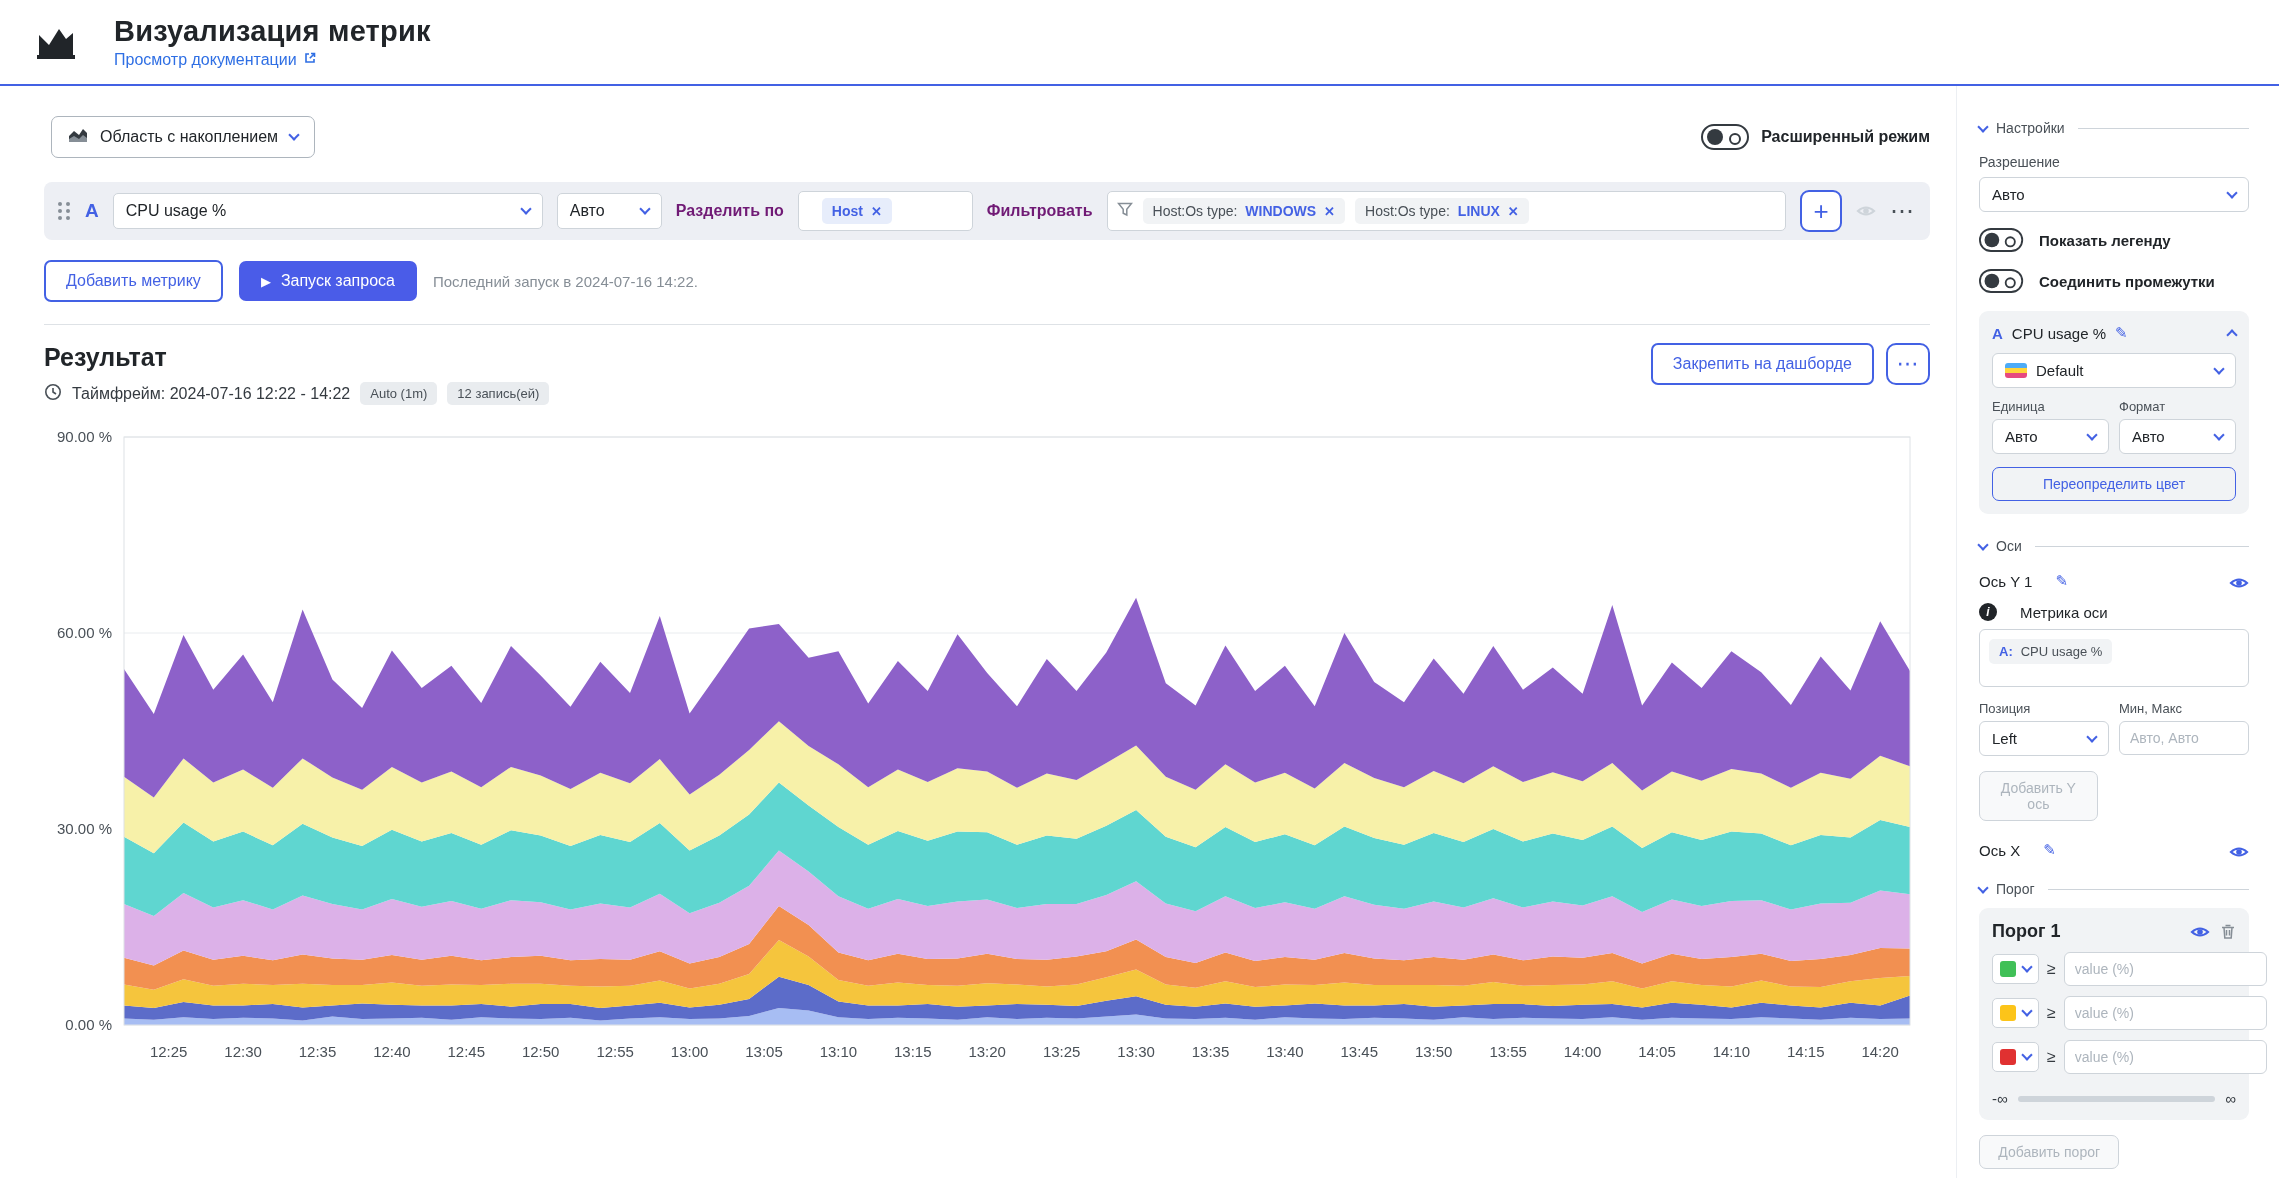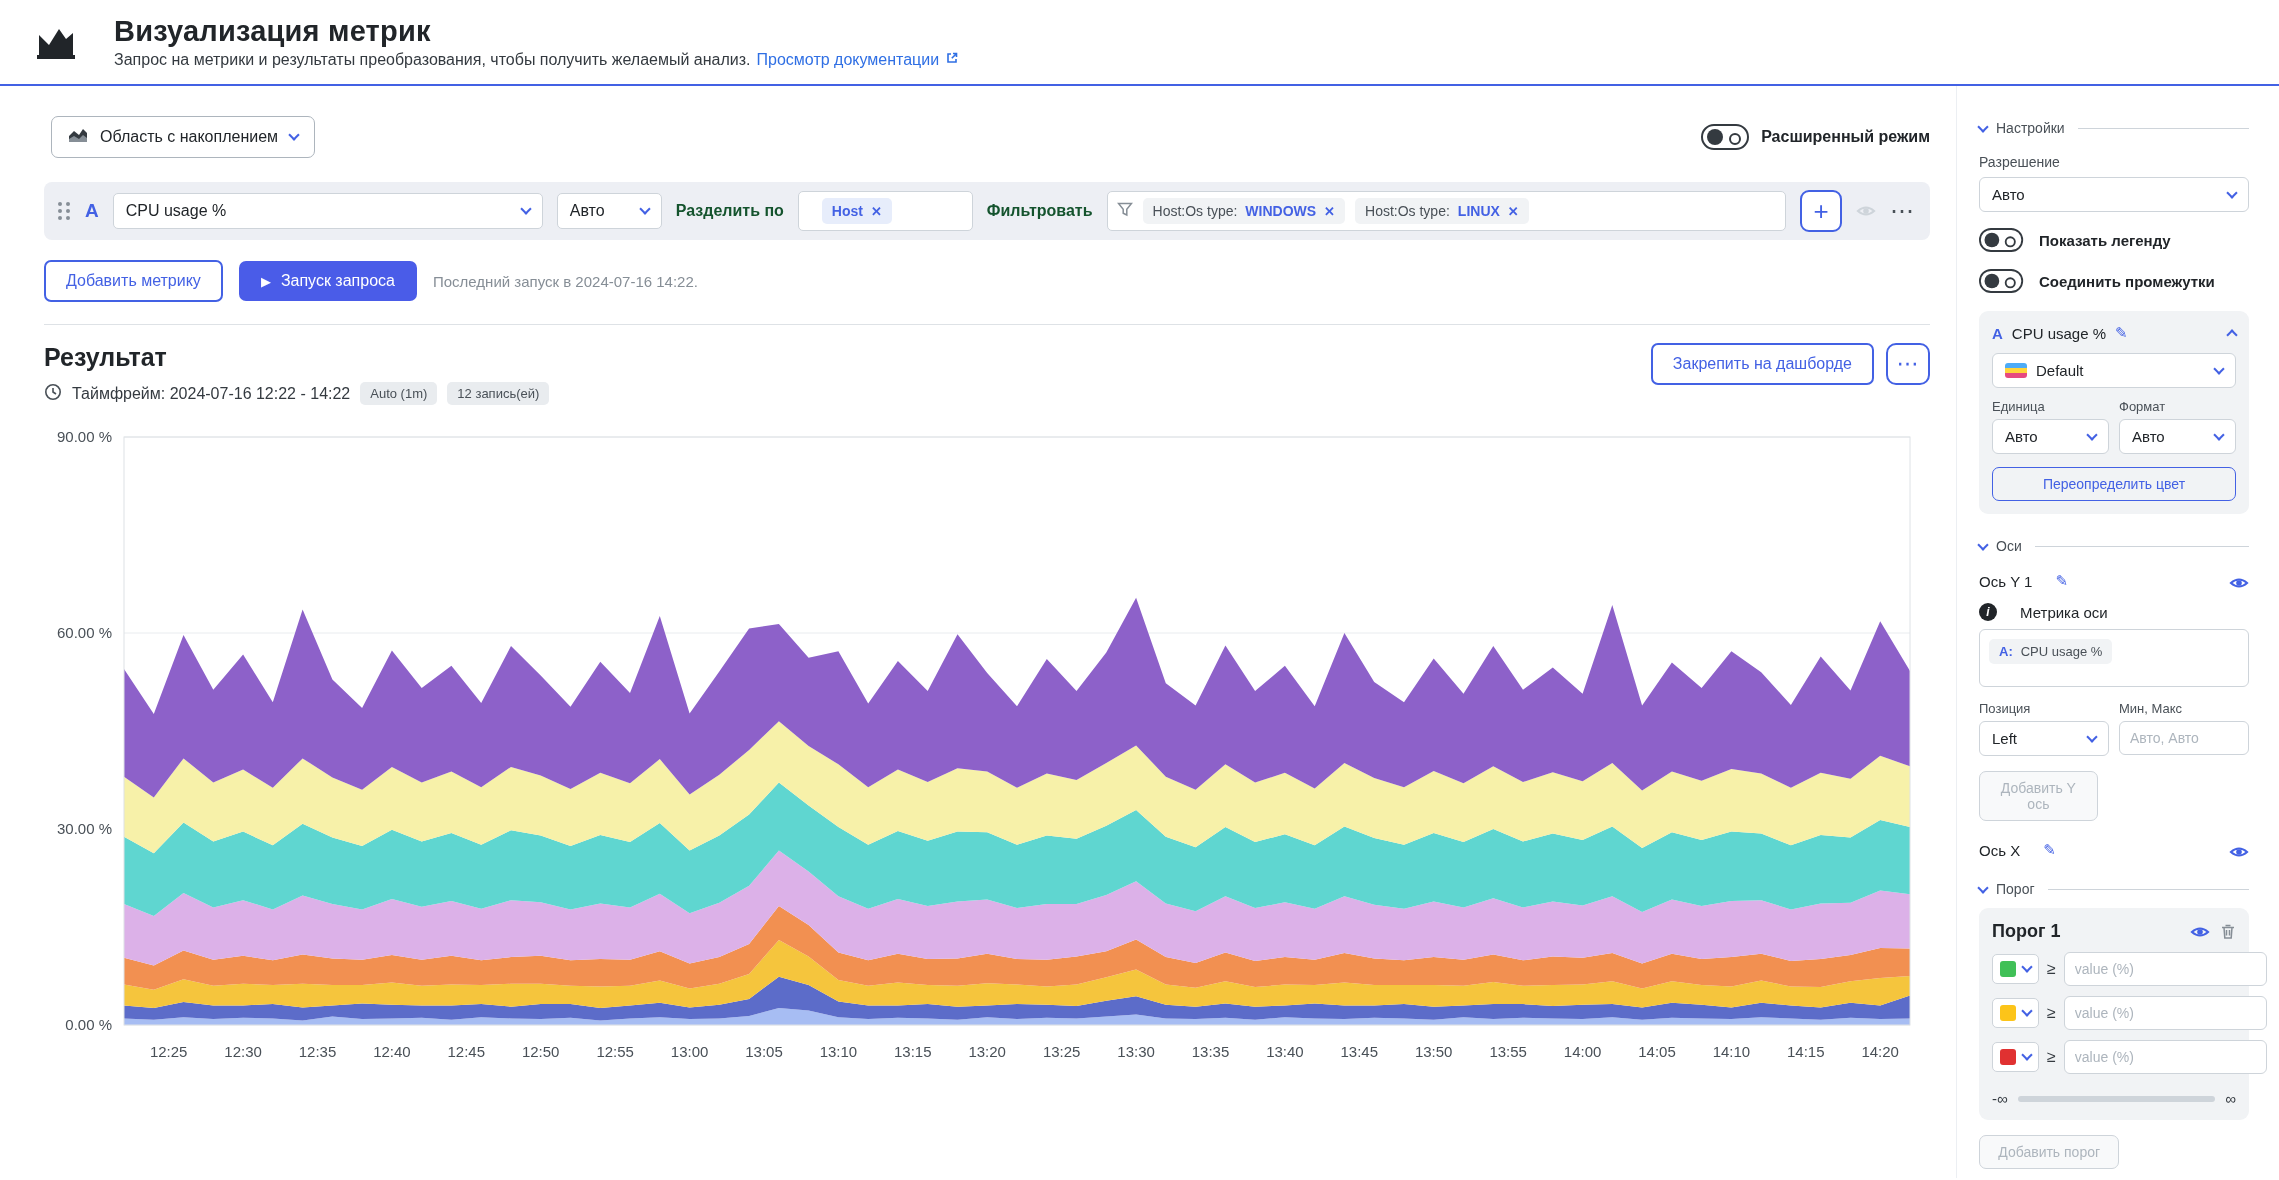--- a/index.html
+++ b/index.html
@@ -124,7 +124,6 @@
     <div>
       <h1>Визуализация метрик</h1>
       <p class="subtitle">
-        <span>Запрос на метрики и результаты преобразования, чтобы получить желаемый анализ.</span>
         <a>Просмотр документации</a>
         <span class="ext-icon">
           <svg width="14" height="14" viewBox="0 0 14 14">

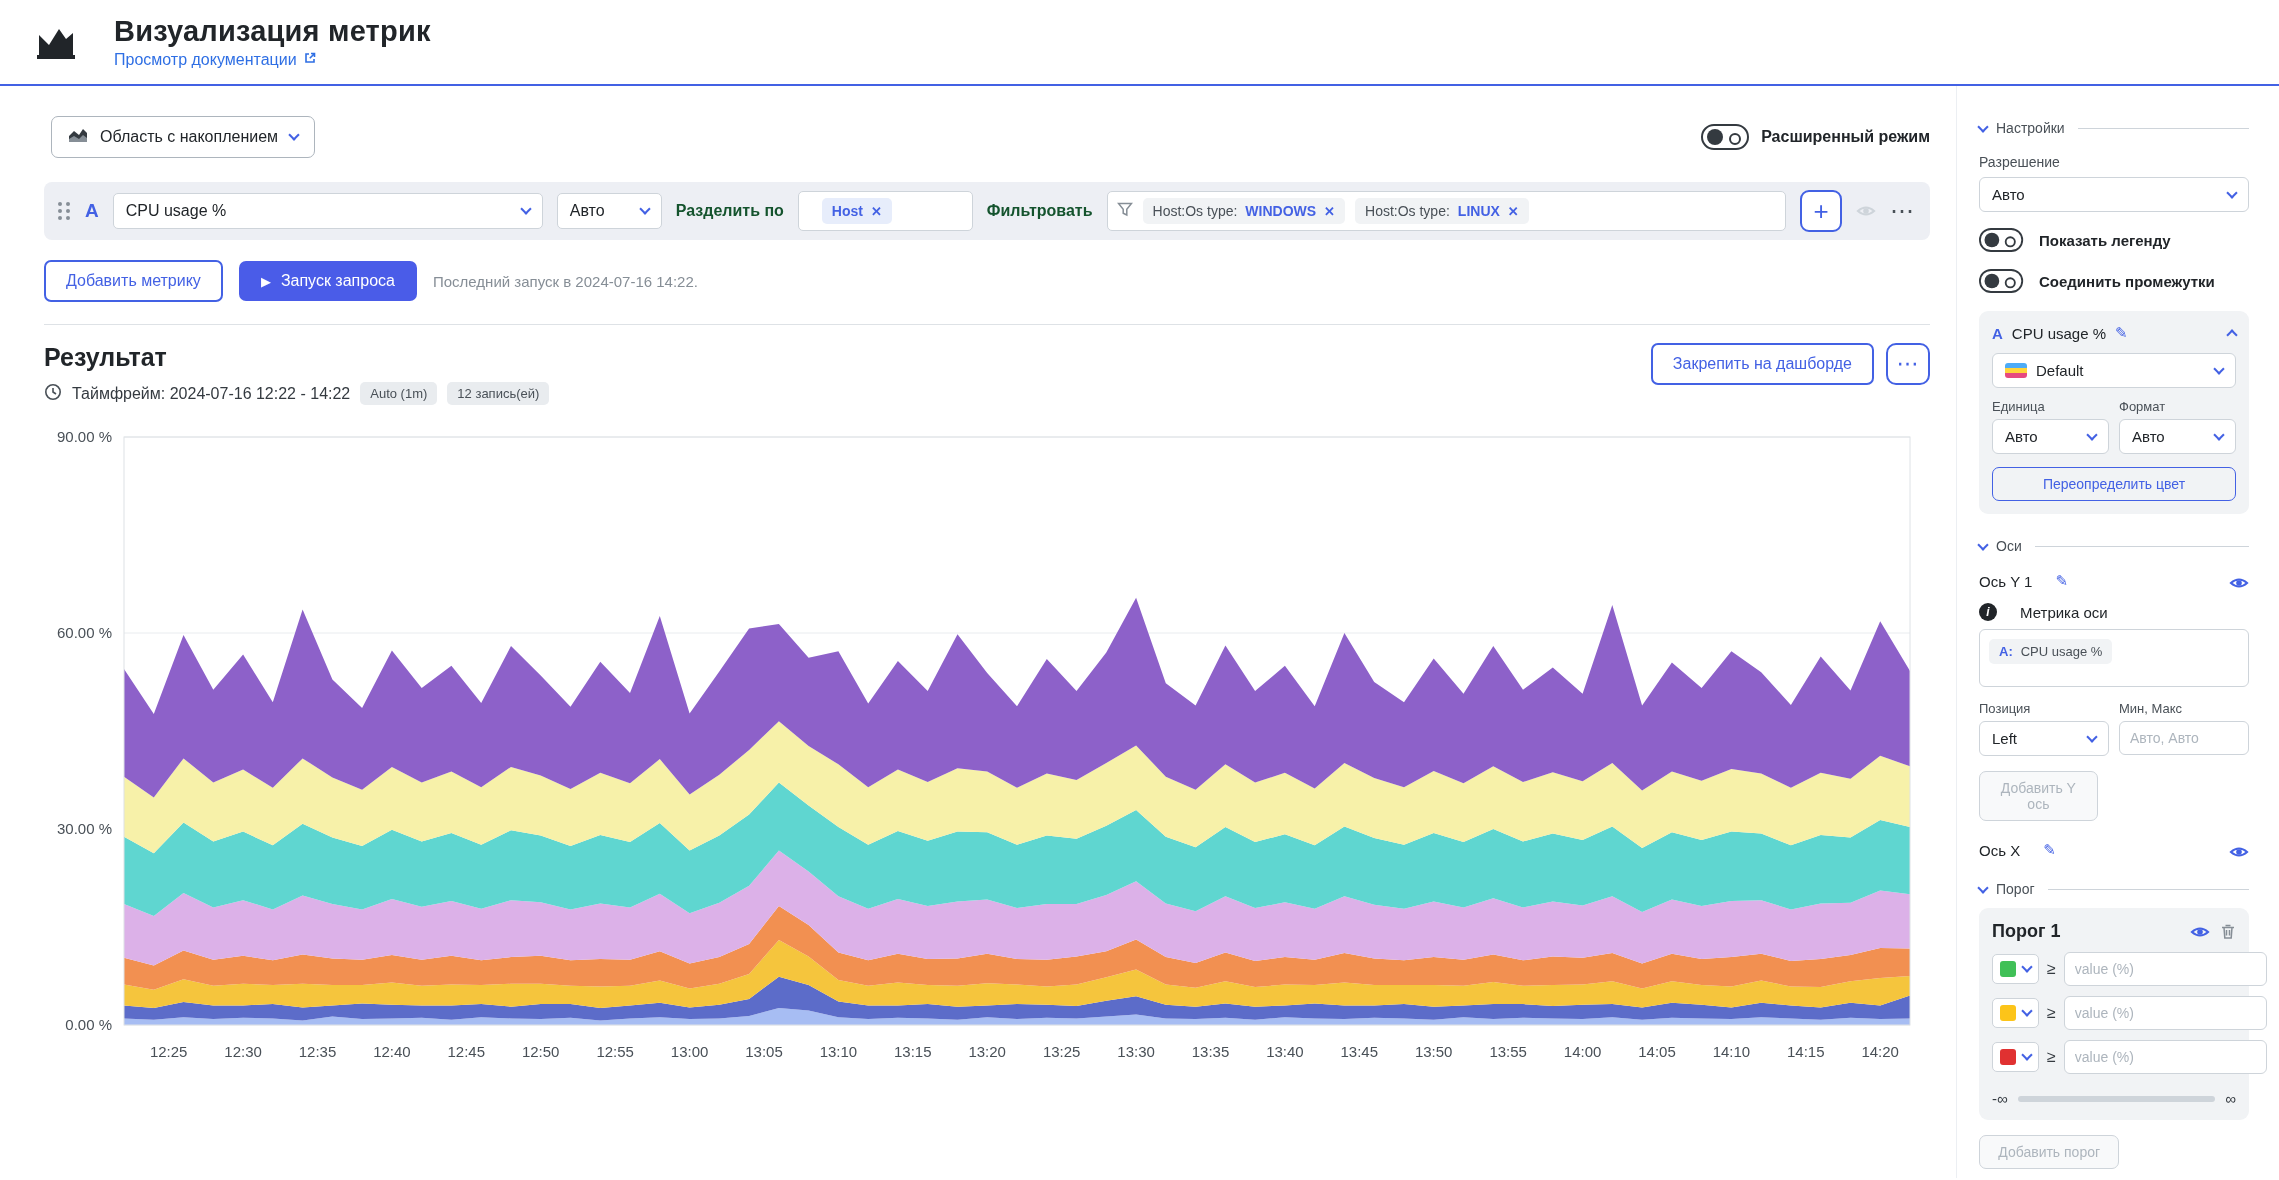--- a/index.html
+++ b/index.html
@@ -37,7 +37,7 @@
   .field { background:#fff; border:1px solid #ced4da; border-radius:5px; display:flex; align-items:center; padding:8px 12px; gap:10px; font-size:16px; }
   .metric-field { flex:0 0 430px; justify-content:space-between; }
   .agg-field { flex:0 0 105px; justify-content:space-between; }
-  .q-label { font-size:16px; font-weight:700; color:#14532d; white-space:nowrap; }
+  .q-label { font-size:16px; font-weight:700; color:#701a75; white-space:nowrap; }
   .chip { display:inline-flex; align-items:center; gap:8px; background:#f1f3f5; border-radius:5px; padding:5px 10px; font-size:14px; white-space:nowrap; }
   .chip .x { color:#4361e4; font-size:13px; font-weight:700; cursor:pointer; }
   .chip.blue { background:#e7edfb; color:#4361e4; font-weight:600; }

